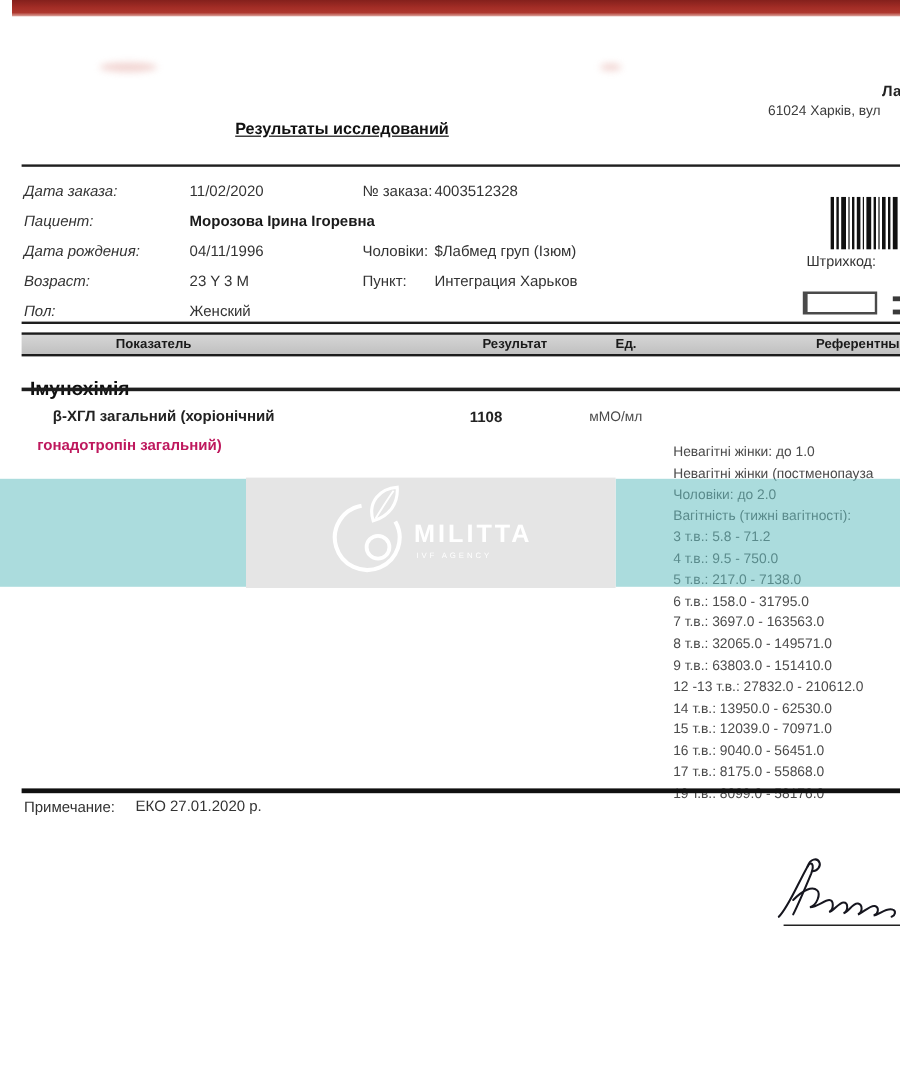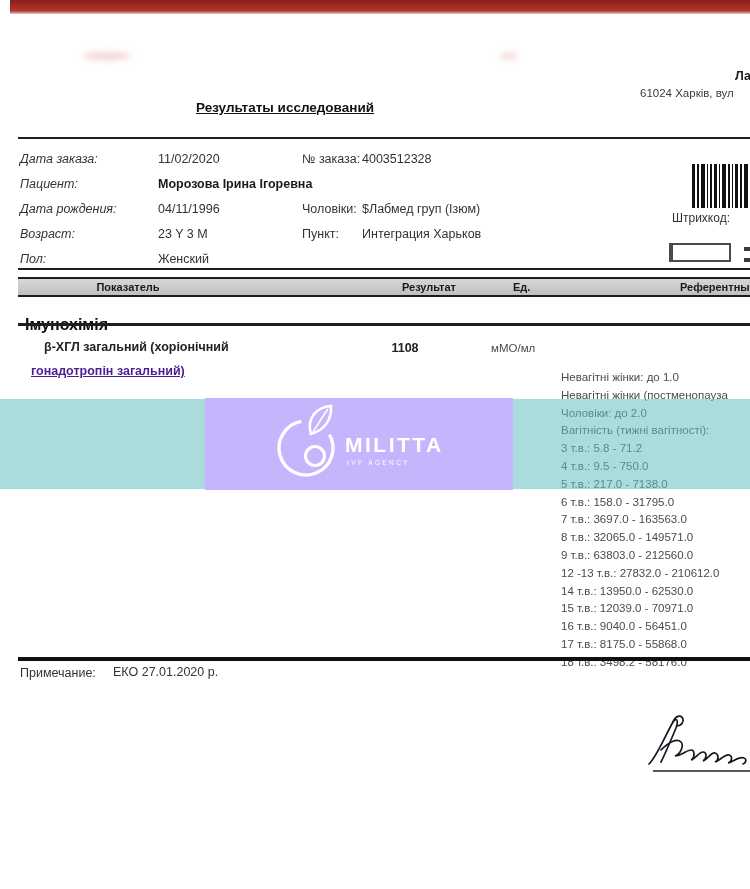--- a/index.html
+++ b/index.html
@@ -55,7 +55,7 @@
   .section-title{position:absolute;left:25px;top:297px;font-size:16px;font-weight:bold;color:#0f0f0f;margin-top:19px;}
 
   .analyte-1{position:absolute;left:31px;top:340px;font-size:12.5px;font-weight:bold;color:#222;white-space:nowrap;padding-left:13px;}
-  .analyte-2{position:absolute;left:31px;top:364px;font-size:12.5px;font-weight:bold;color:#4c1d95;white-space:nowrap;text-decoration:underline;}
+  .analyte-2{position:absolute;left:31px;top:364px;font-size:12.5px;font-weight:bold;color:#be185d;white-space:nowrap;}
   .result-val{position:absolute;left:370px;top:341px;width:70px;text-align:center;font-size:12.5px;font-weight:bold;color:#222;}
   .unit-val{position:absolute;left:491px;top:342px;font-size:11.5px;color:#4a4a4a;}
 

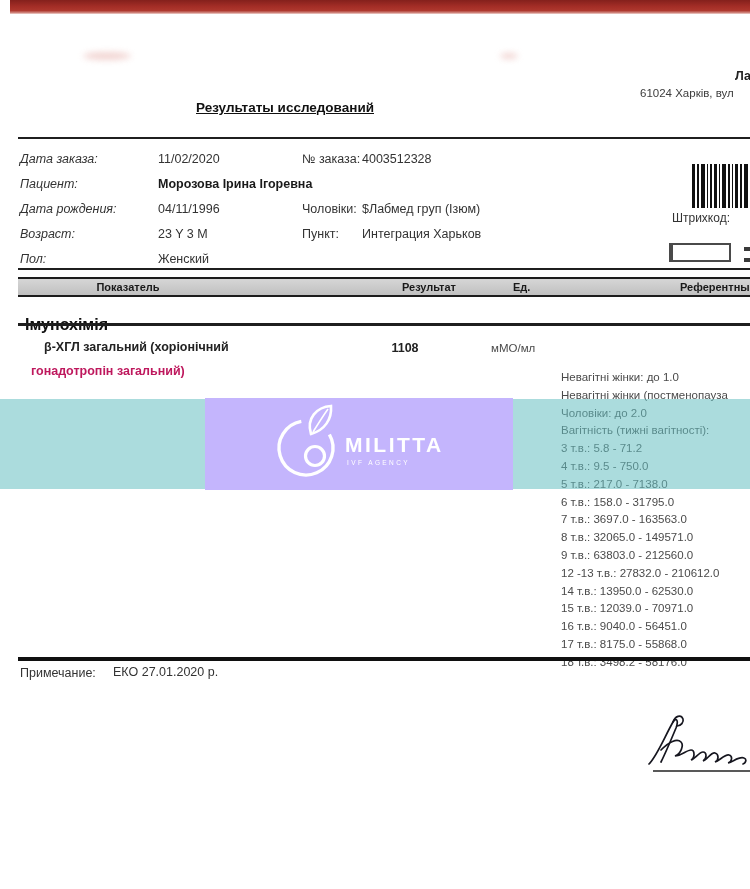--- a/index.html
+++ b/index.html
@@ -66,7 +66,7 @@
   .wm-band{position:absolute;left:0;top:398px;width:750px;height:92px;pointer-events:none;}
   .wm-left{position:absolute;left:0;top:1px;width:205px;height:90px;background:rgba(102,191,193,0.55);}
   .wm-right{position:absolute;left:513px;top:1px;width:237px;height:90px;background:rgba(102,191,193,0.55);}
-  .wm-center{position:absolute;left:205px;top:0;width:308px;height:92px;background:#c4b5fd;}
+  .wm-center{position:absolute;left:205px;top:0;width:308px;height:92px;background:#e5e5e5;}
   .wm-logo{position:absolute;left:68px;top:4px;}
 
   

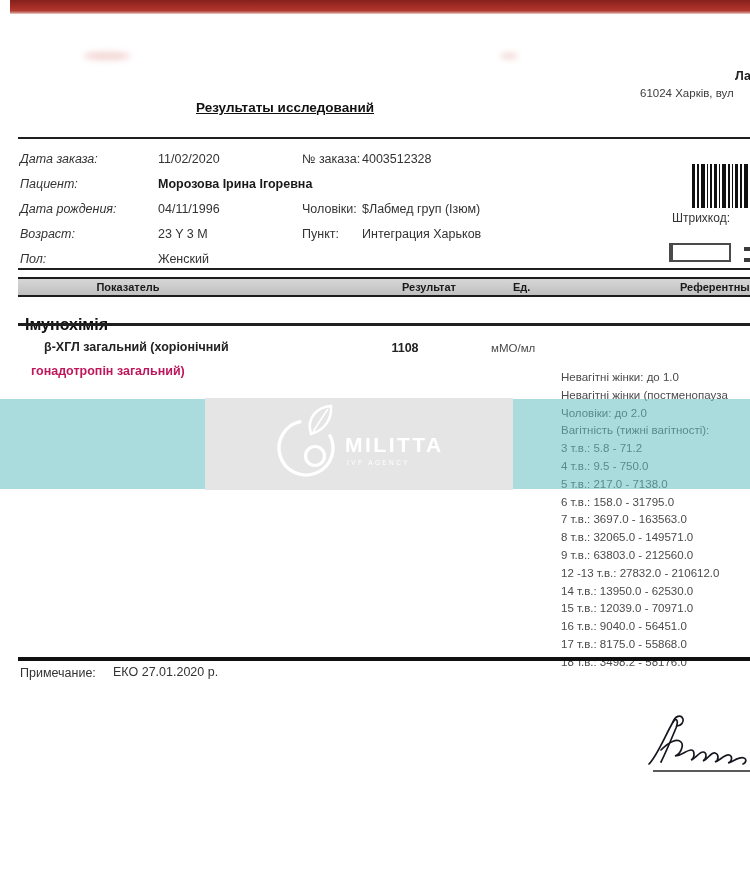--- a/index.html
+++ b/index.html
@@ -192,7 +192,7 @@
 
       <div class="ref-line">8 т.в.: 32065.0 - 149571.0</div>
 
-      <div class="ref-line">9 т.в.: 63803.0 - 212560.0</div>
+      <div class="ref-line">9 т.в.: 63803.0 - 151410.0</div>
 
 
       <div class="ref-line">12 -13 т.в.: 27832.0 - 210612.0</div>

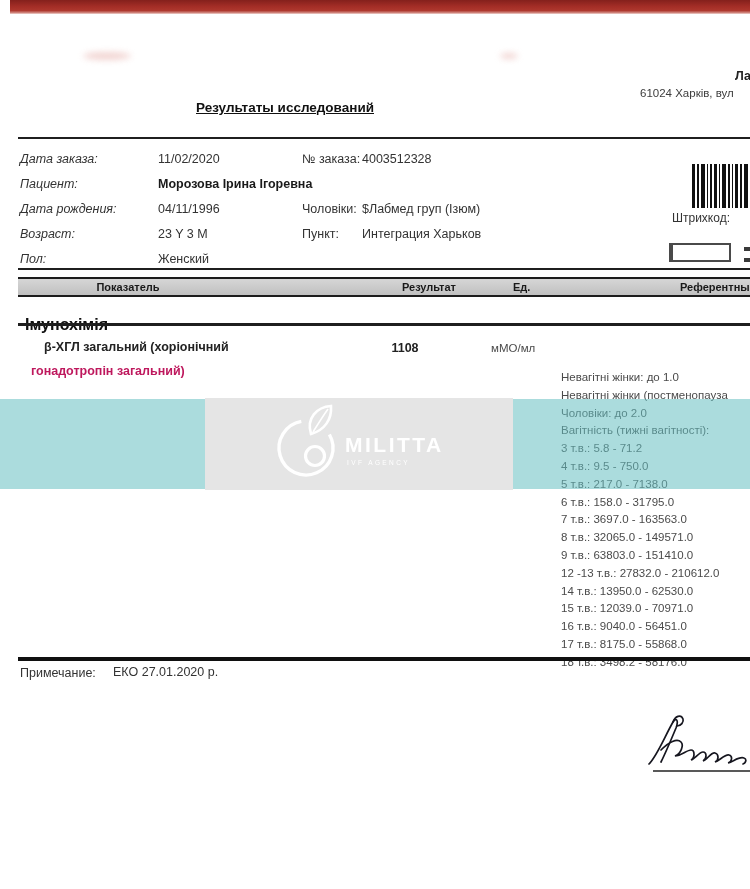--- a/index.html
+++ b/index.html
@@ -205,7 +205,7 @@
 
       <div class="ref-line">17 т.в.: 8175.0 - 55868.0</div>
 
-      <div class="ref-line">18 т.в.: 3498.2 - 58176.0</div>
+      <div class="ref-line">19 т.в.: 8099.0 - 58176.0</div>
     </div>
 
   <div class="wm-band">

